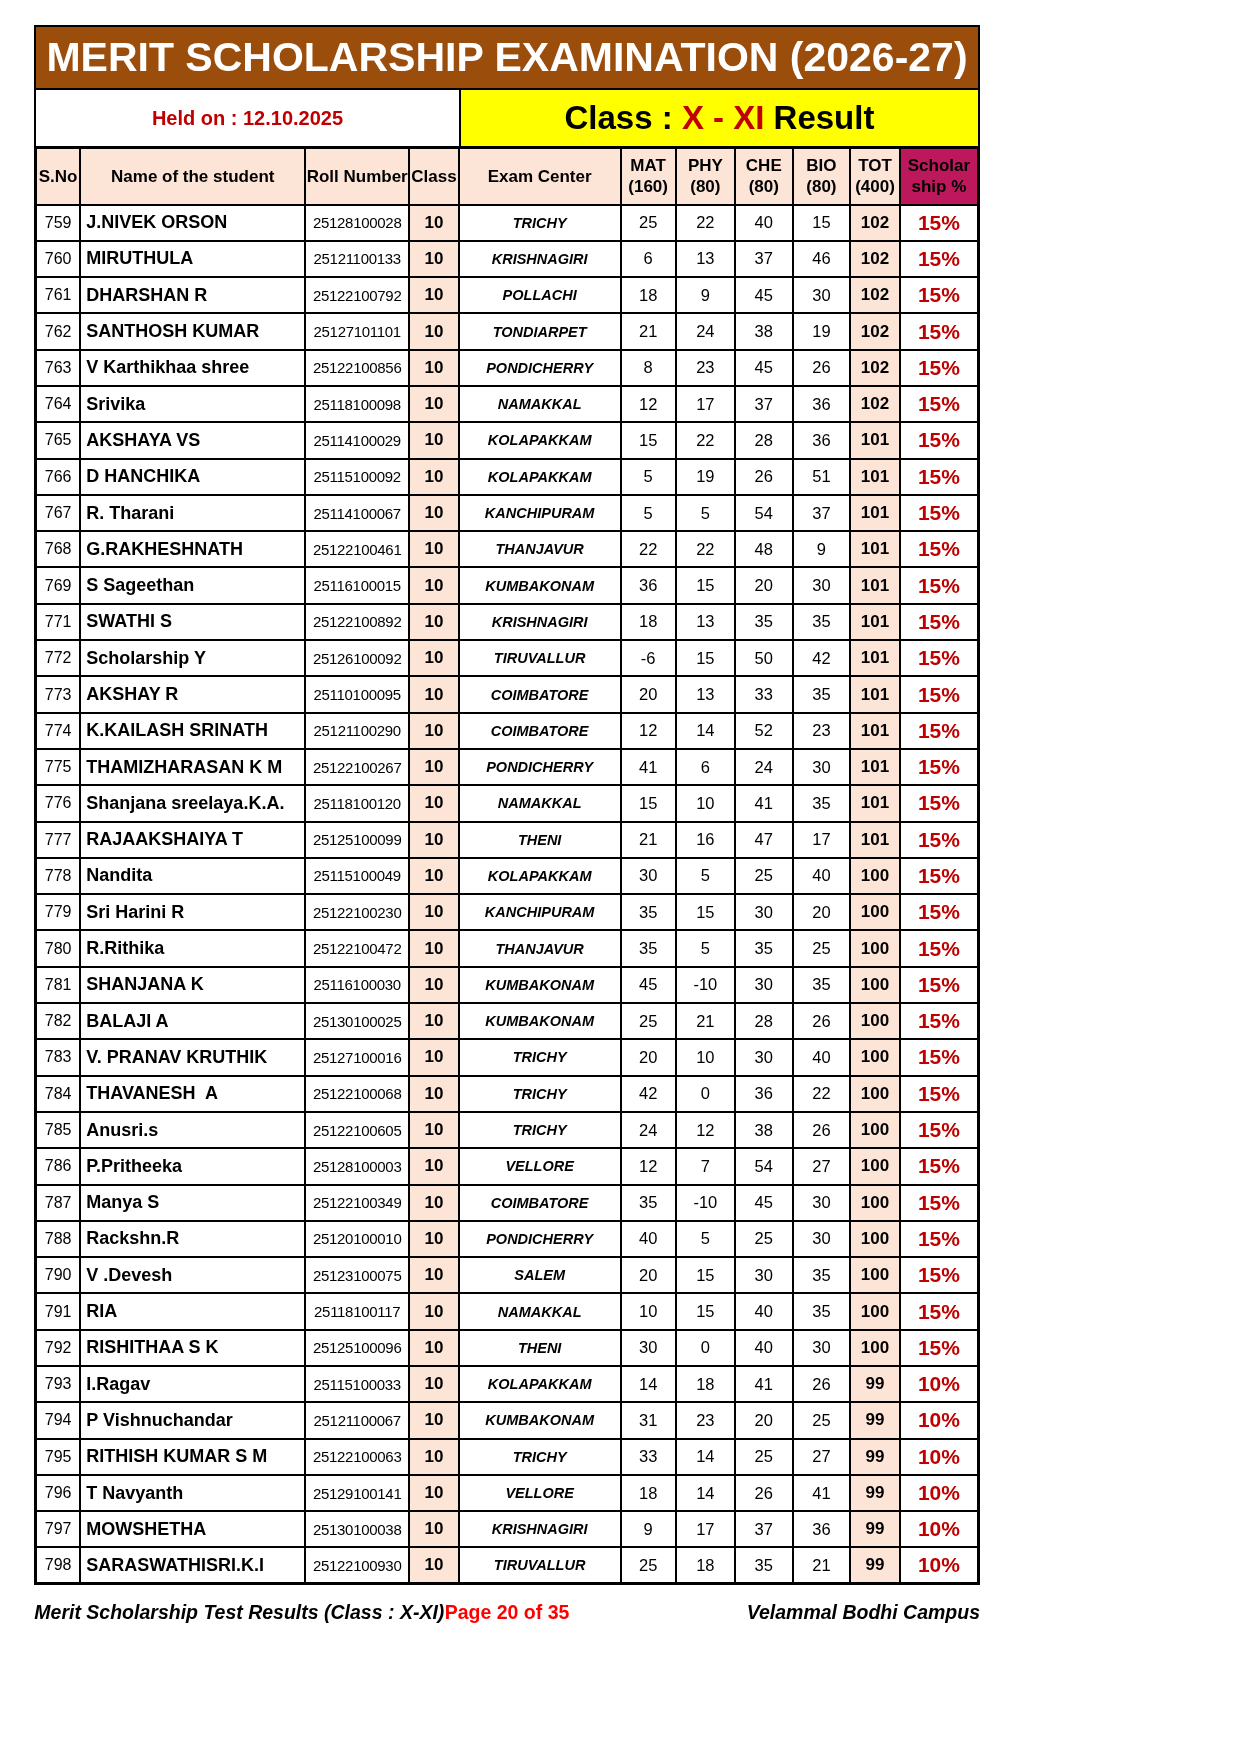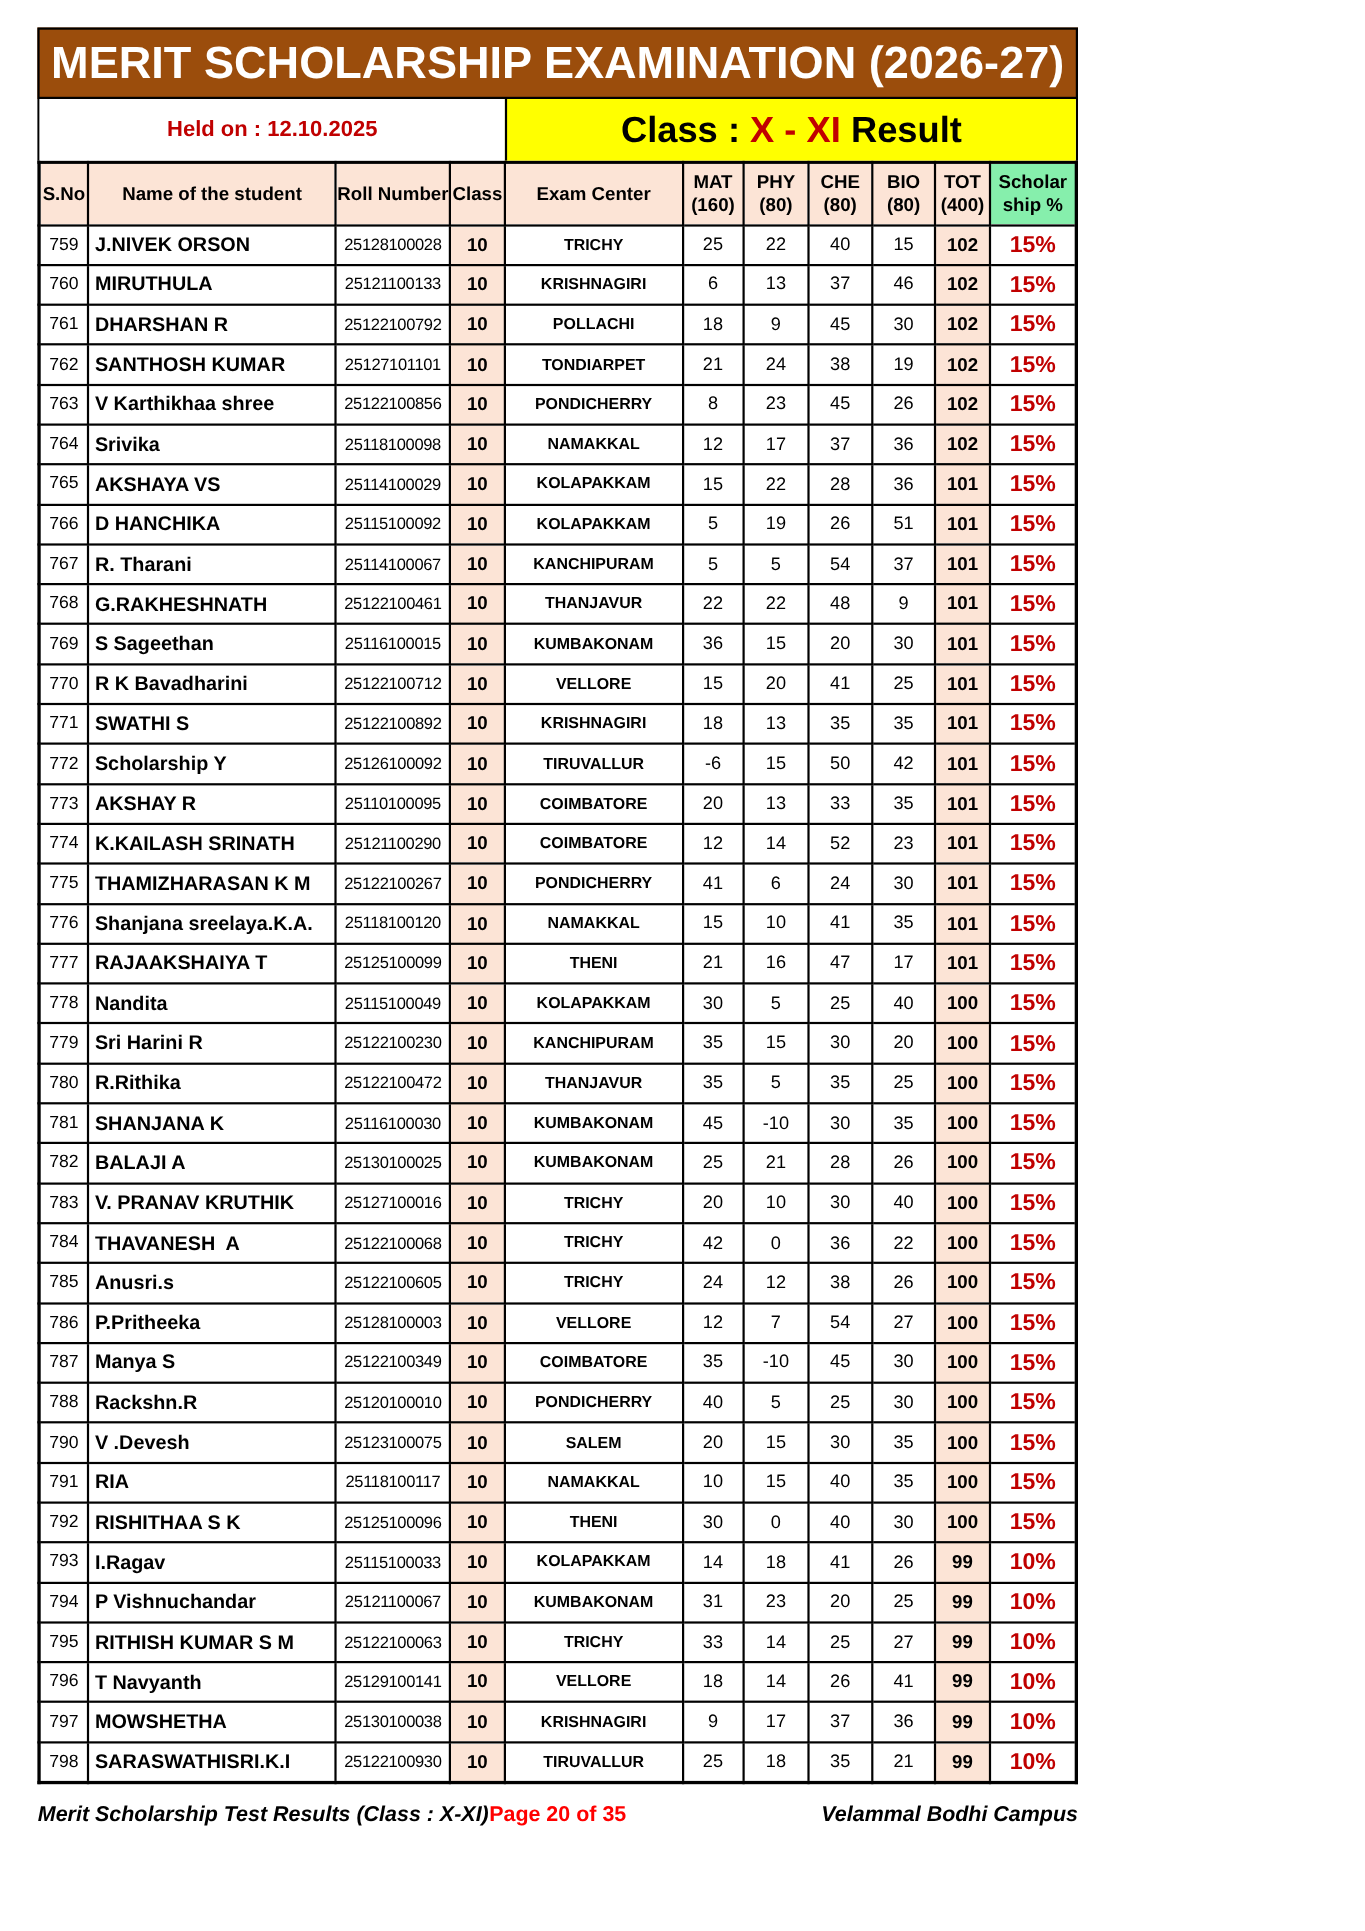--- a/index.html
+++ b/index.html
@@ -41,7 +41,7 @@
     background:#FCE4D6; font-size:17px; font-weight:bold;
     line-height:1.25; text-align:center; color:#000;
   }
-  th.h-sch { background:#86efac; }
+  th.h-sch { background:#be185d; }
   tbody tr { height:36.3px; background:#fff; }
   td { font-size:16px; text-align:center; color:#000; }
   .c-name { text-align:left; padding-left:5px; font-weight:bold; font-size:18px; white-space:pre; }

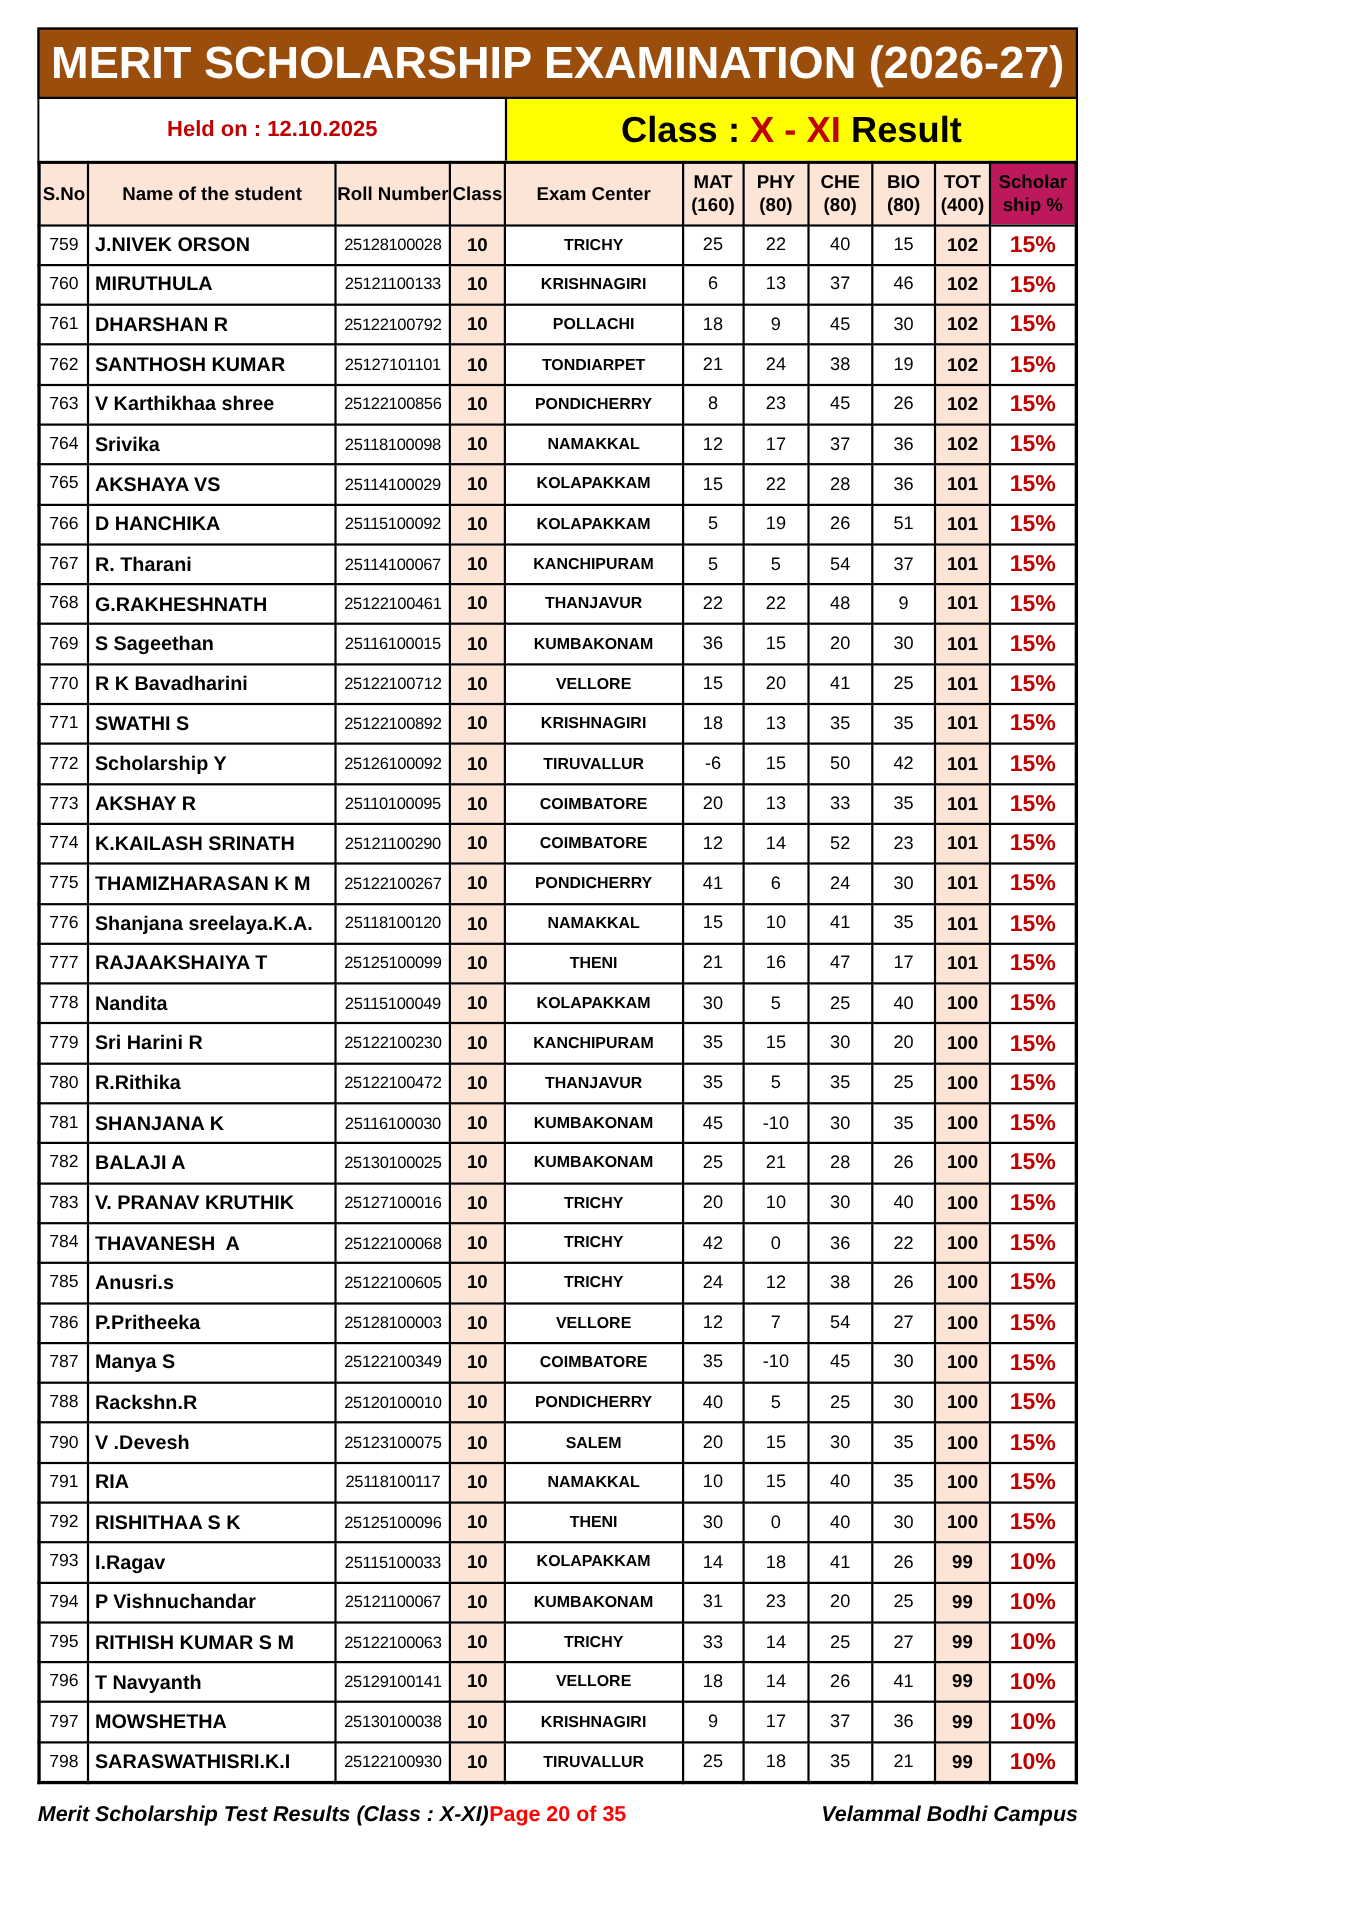--- a/index.html
+++ b/index.html
@@ -47,7 +47,7 @@
   .c-name { text-align:left; padding-left:5px; font-weight:bold; font-size:18px; white-space:pre; }
   .c-roll { font-size:15px; letter-spacing:-0.3px; }
   .c-cls  { font-weight:bold; background:#FCE4D6; font-size:17px; }
-  .c-center { font-weight:bold; font-size:14.5px;margin-left:12px; }
+  .c-center { font-weight:bold; font-style:italic; font-size:14.5px;margin-left:12px; }
   .c-score { font-size:16.5px; }
   .c-tot  { font-weight:bold; background:#FCE4D6; font-size:17px; }
   .c-sch  { font-weight:bold; color:#C00000; font-size:21px; }

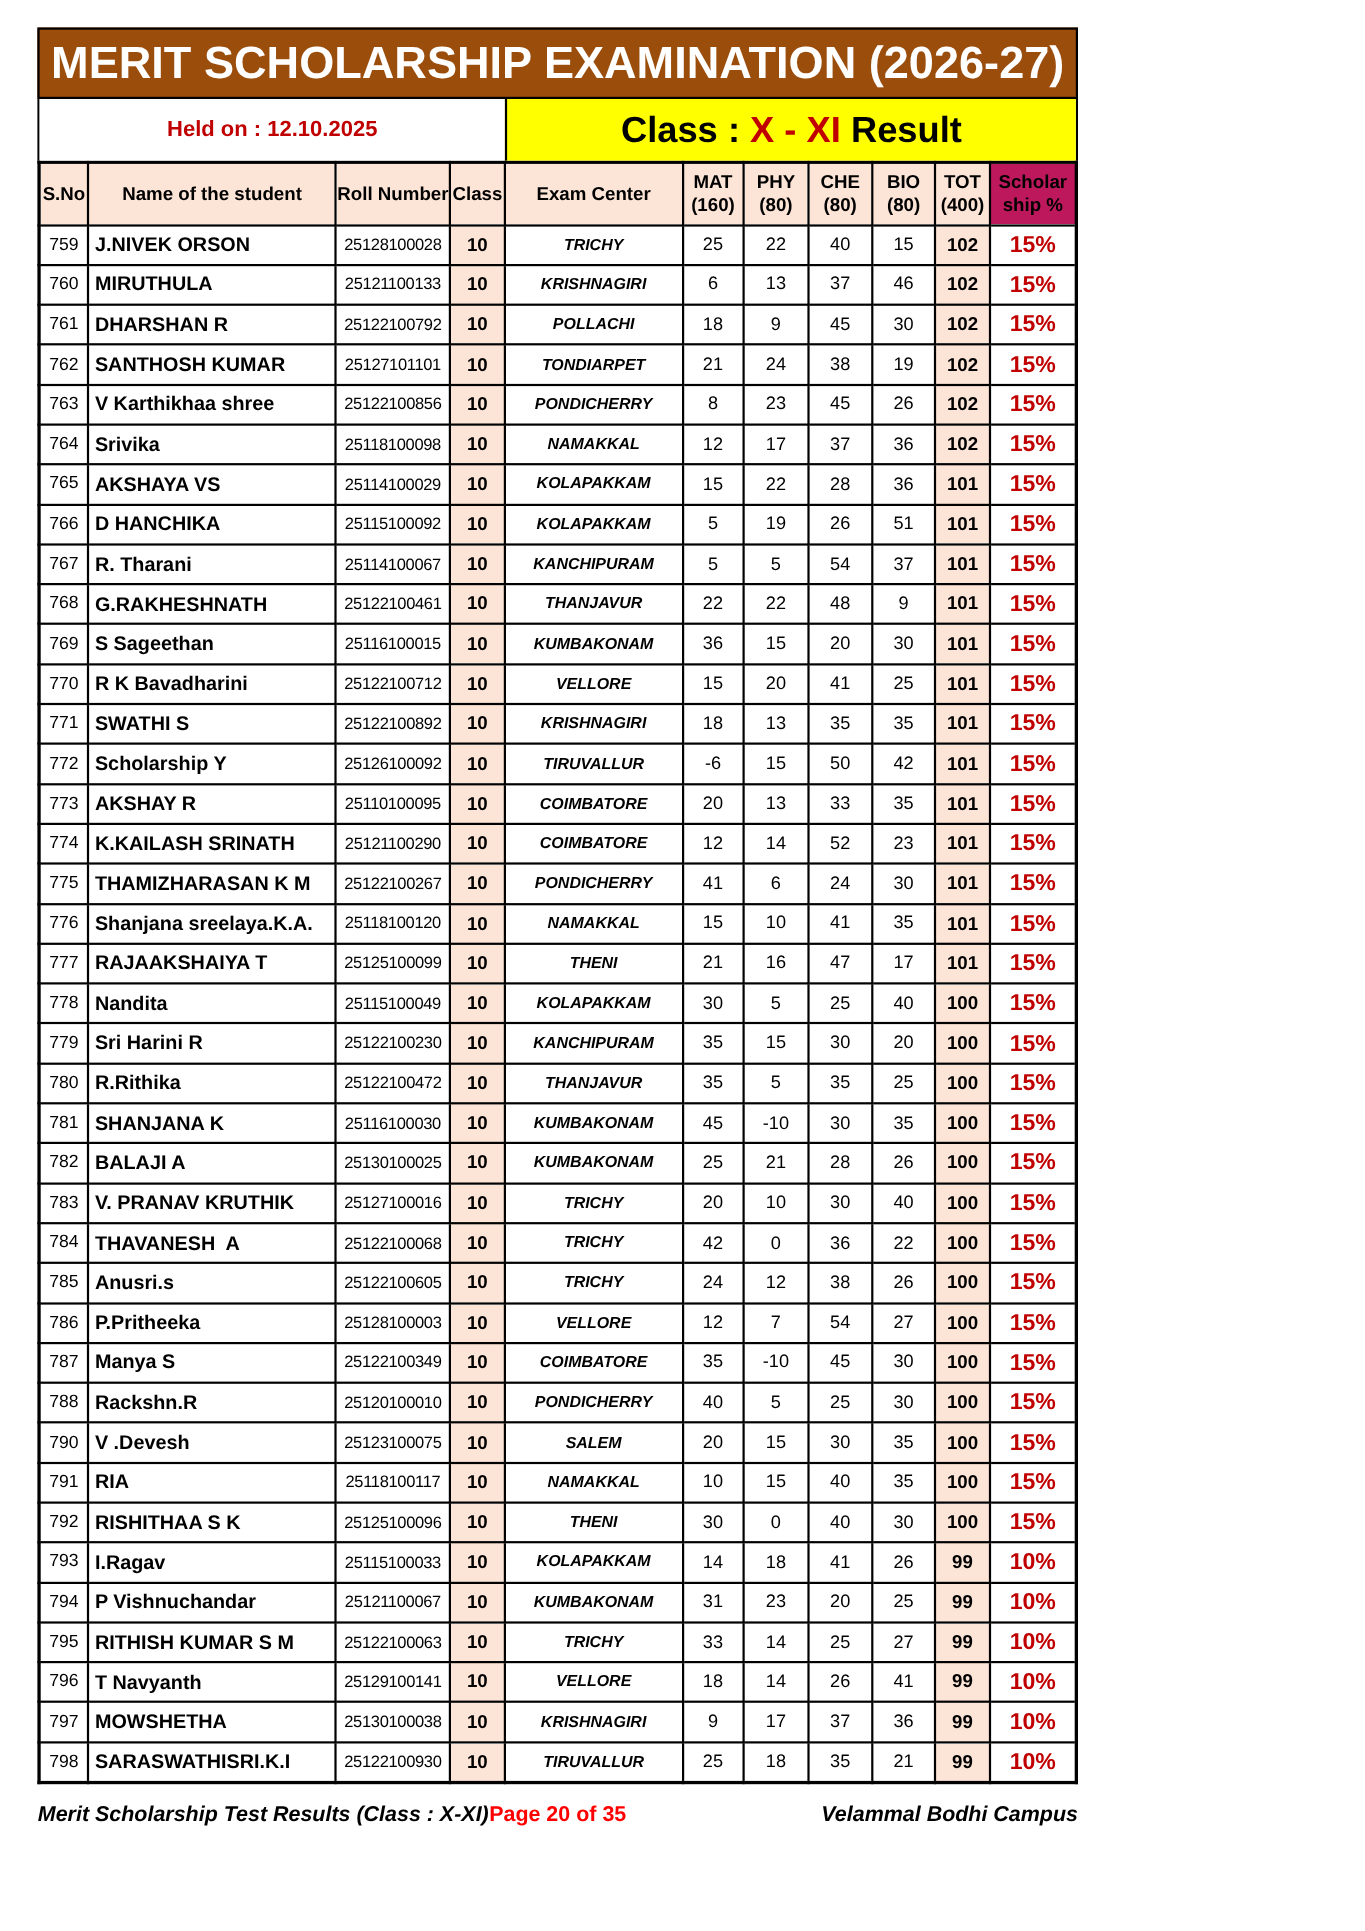--- a/index.html
+++ b/index.html
@@ -253,19 +253,6 @@
           <td class="c-sch">15%</td>
         </tr>
         <tr>
-          <td class="c-sno">770</td>
-          <td class="c-name">R K Bavadharini</td>
-          <td class="c-roll">25122100712</td>
-          <td class="c-cls">10</td>
-          <td class="c-center">VELLORE</td>
-          <td class="c-score">15</td>
-          <td class="c-score">20</td>
-          <td class="c-score">41</td>
-          <td class="c-score">25</td>
-          <td class="c-tot">101</td>
-          <td class="c-sch">15%</td>
-        </tr>
-        <tr>
           <td class="c-sno">771</td>
           <td class="c-name">SWATHI S</td>
           <td class="c-roll">25122100892</td>

